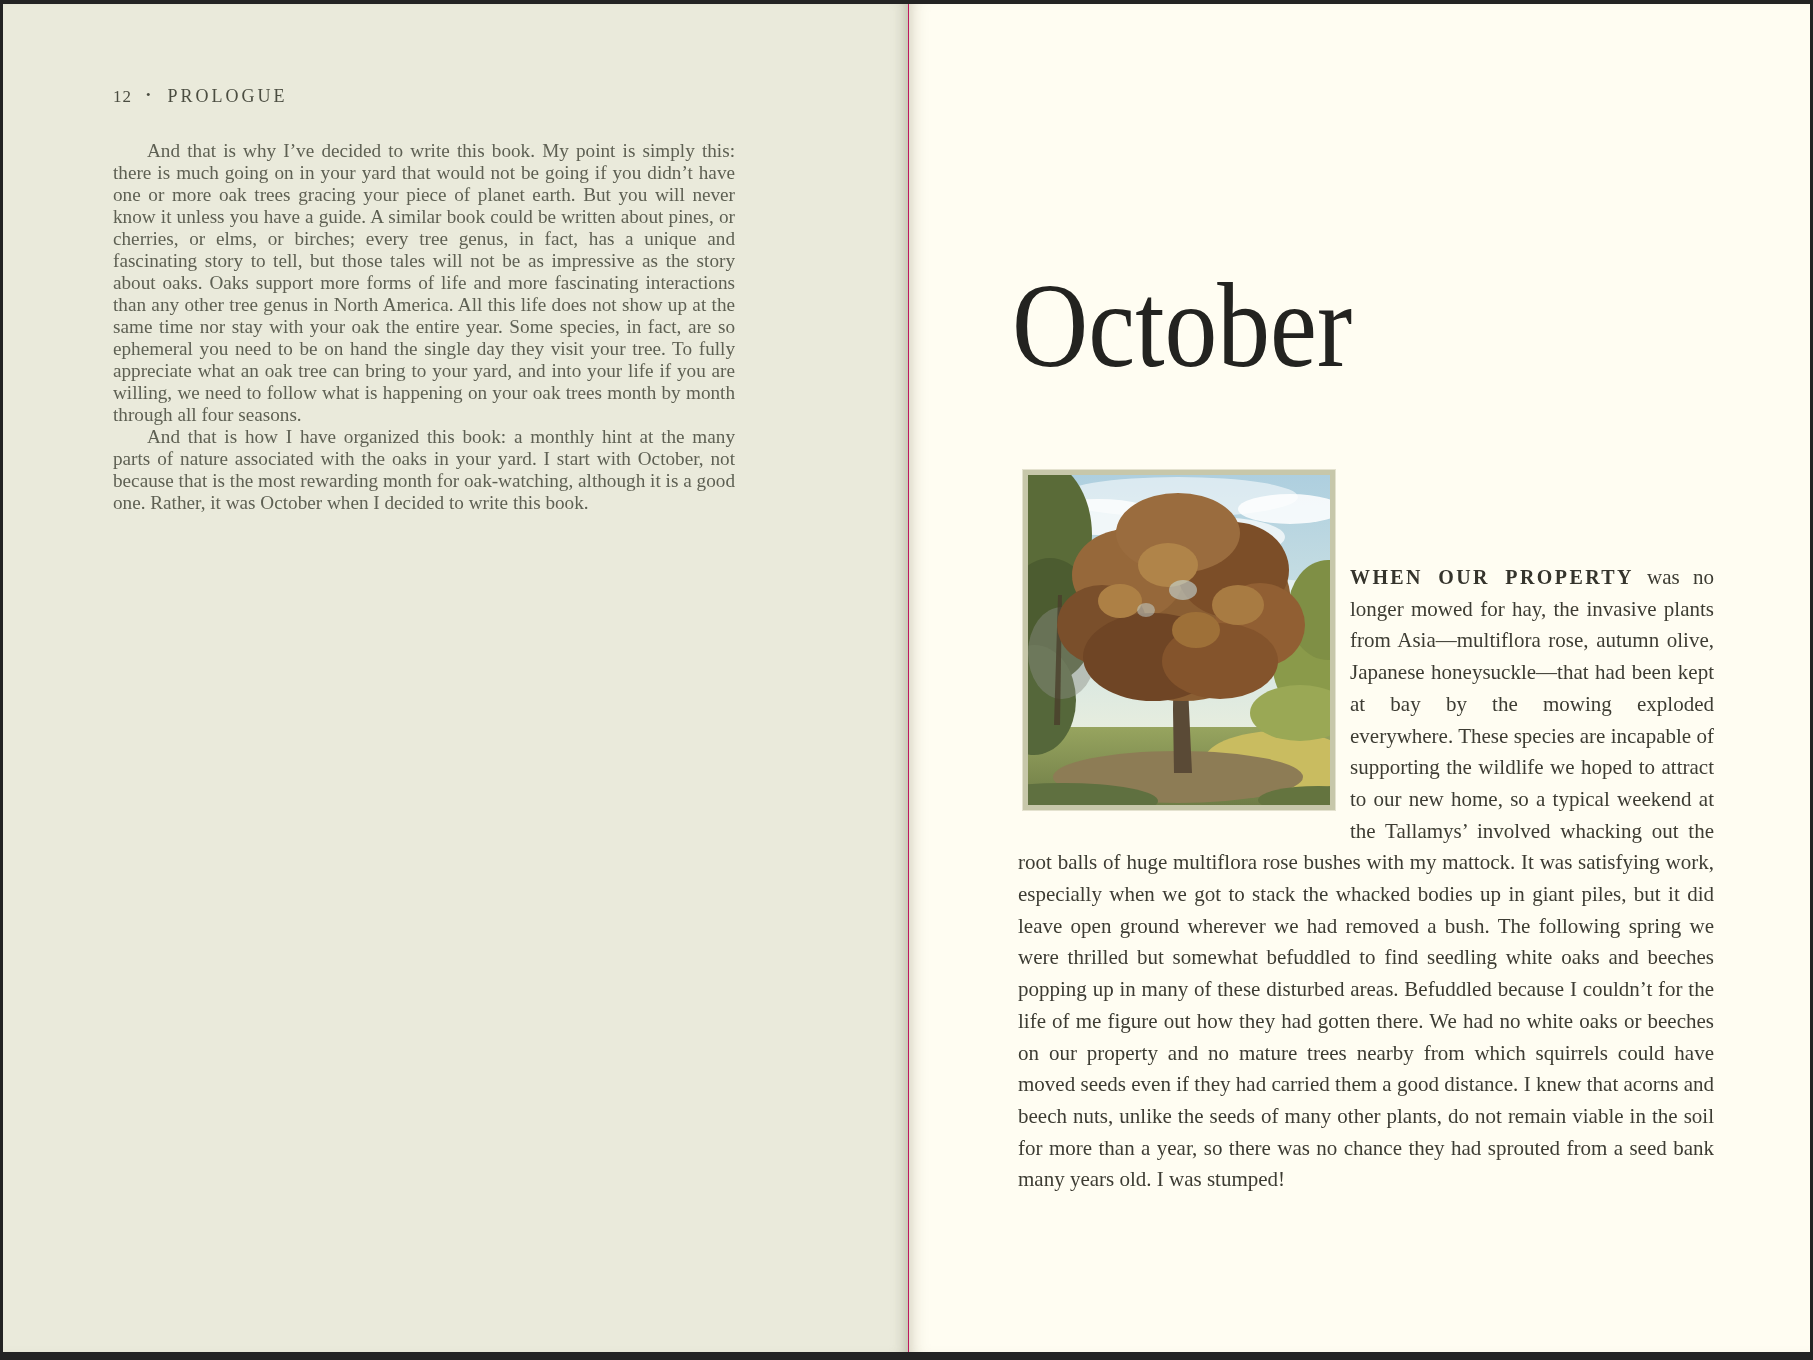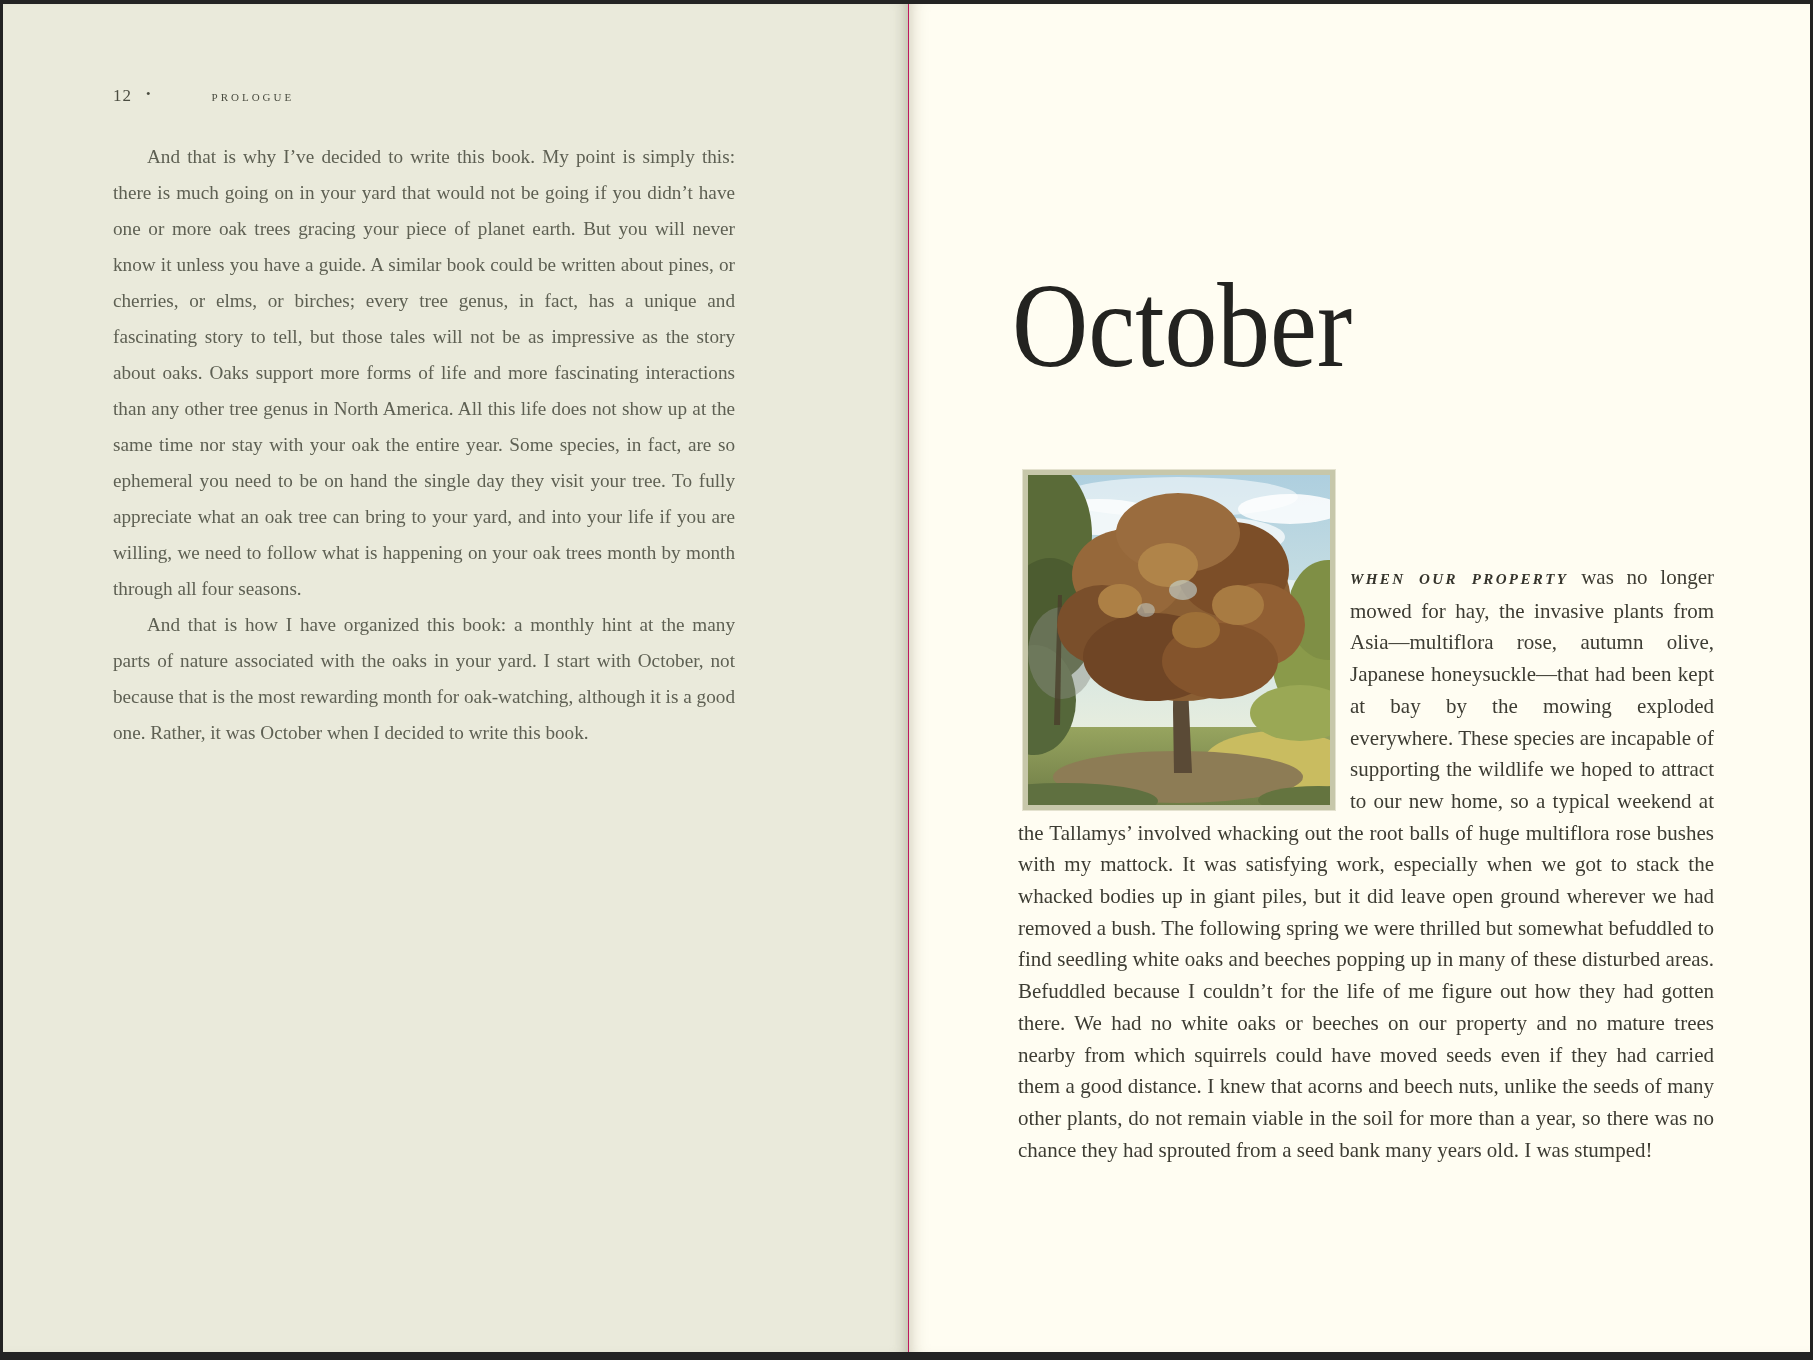--- a/index.html
+++ b/index.html
@@ -33,7 +33,7 @@
   }
   .running-header .pagenum { letter-spacing: 1px; }
   .running-header .bullet { font-size: 13px; transform: translateY(-3px); }
-  .running-header .section { font-size: 11px; margin-left: 44px; }
+  .running-header .section { font-size: 18px; }
   .left-body {
     margin-top: 33px;
     width: 622px;

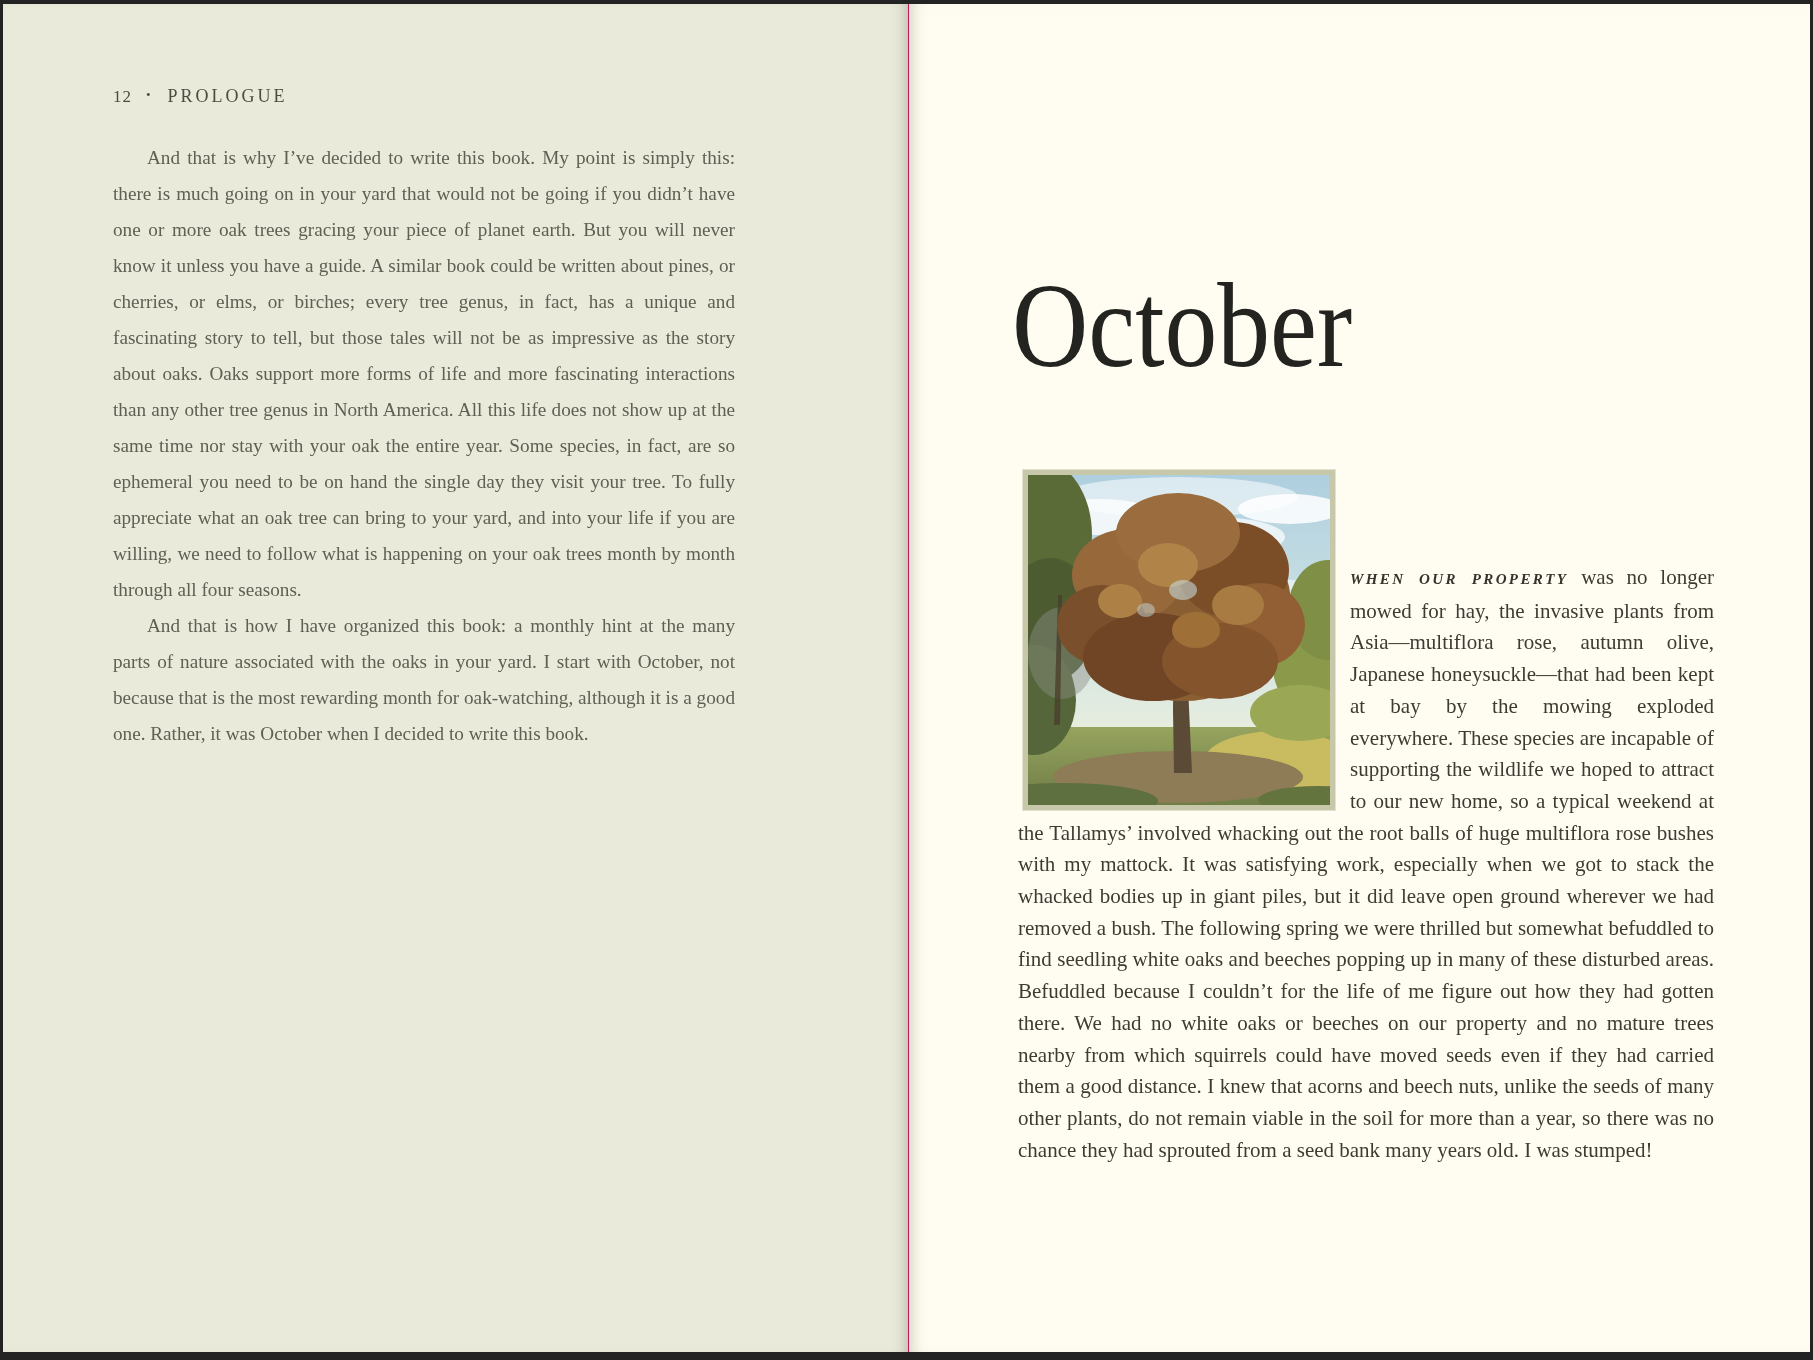--- a/index.html
+++ b/index.html
@@ -38,7 +38,7 @@
     margin-top: 33px;
     width: 622px;
     font-size: 19.2px;
-    line-height: 36px;
+    line-height: 22px;
     color: #5E6053;
     text-align: justify;
   }

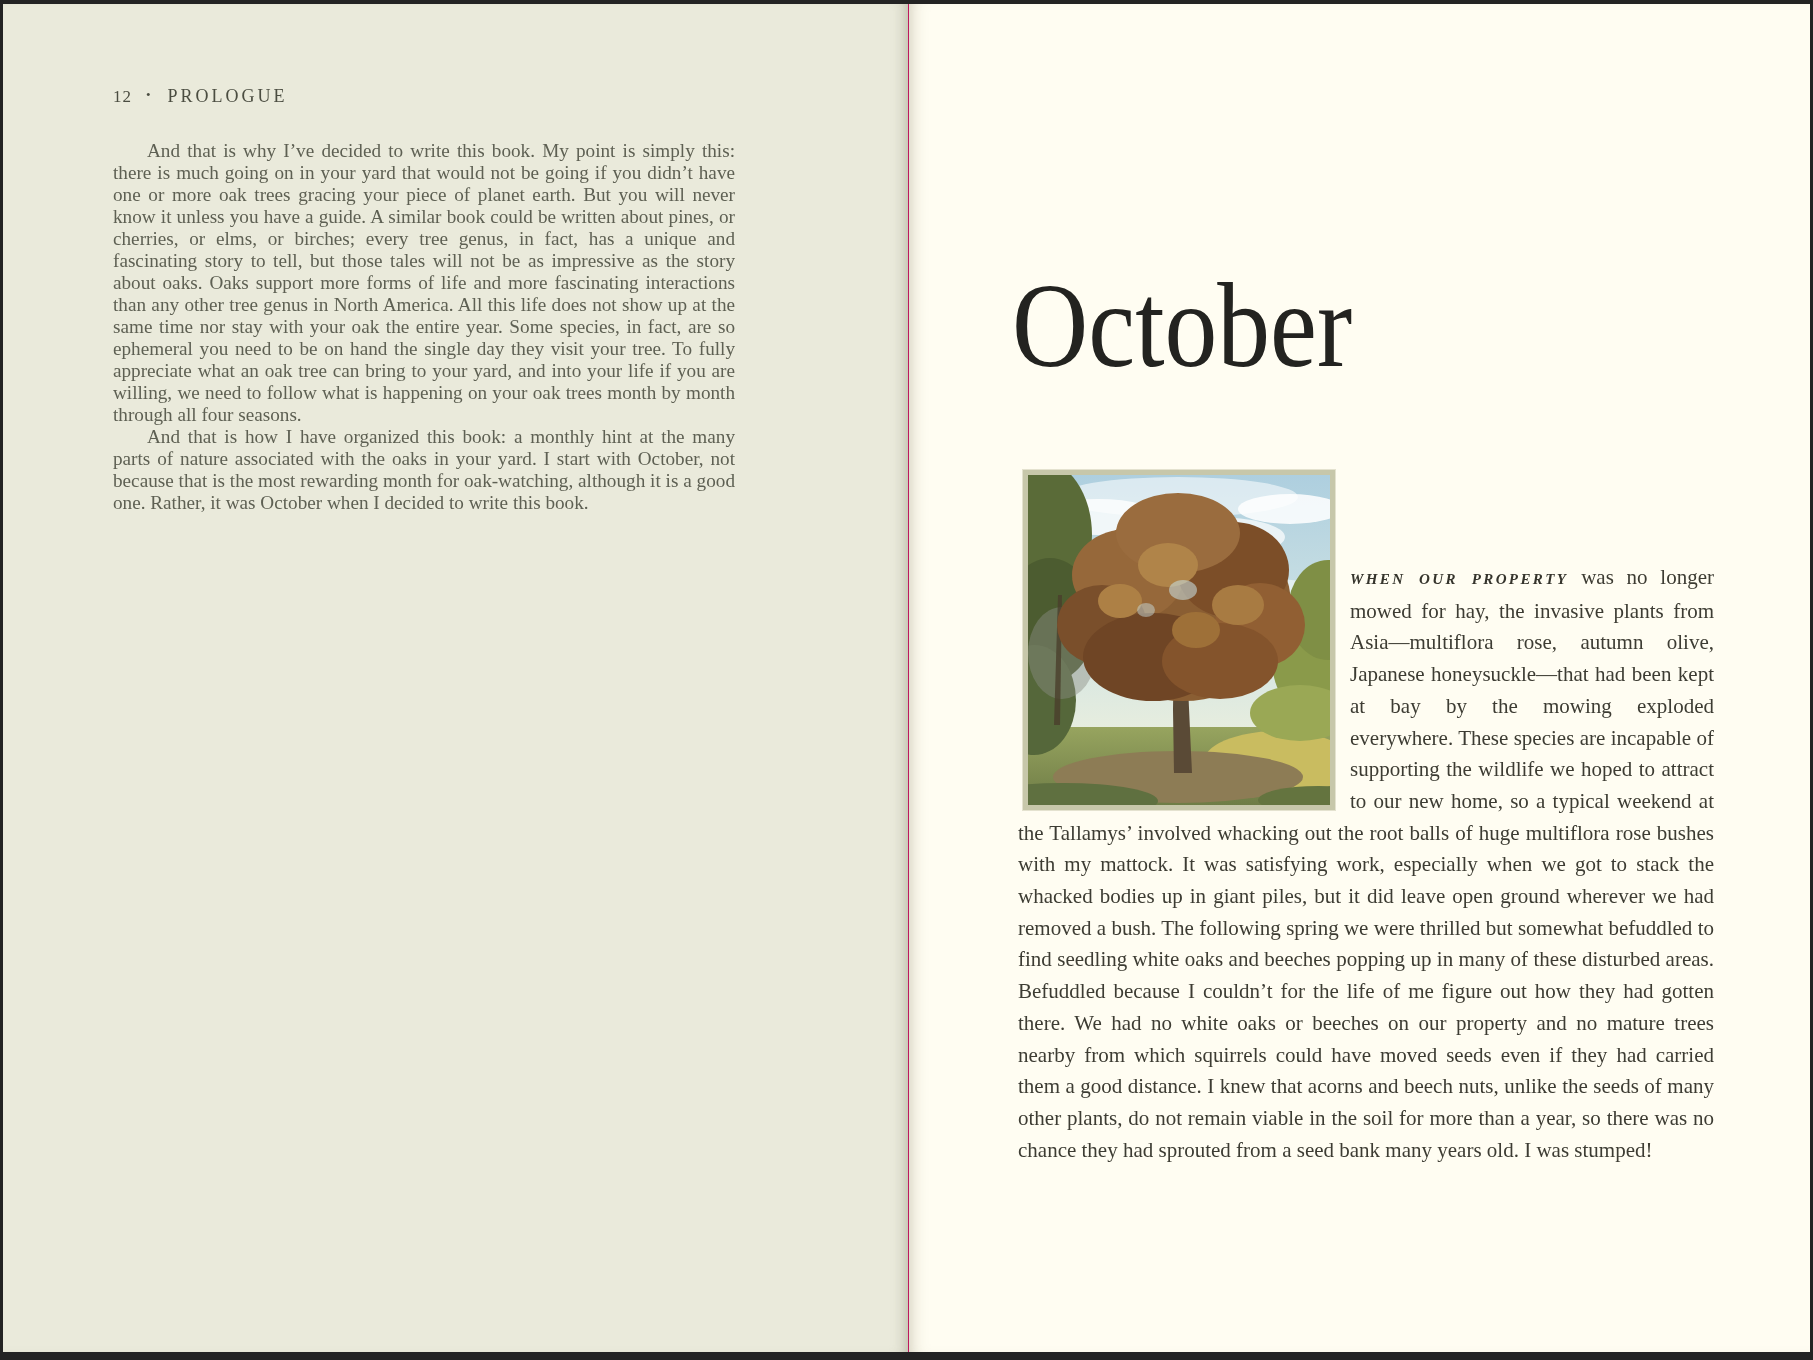--- a/index.html
+++ b/index.html
@@ -87,11 +87,10 @@
   }
   .lead-in {
     font-weight: bold;
-    font-size: 15px;
+    font-size: 20px;
     letter-spacing: 2.4px;
     text-transform: uppercase;
     color: #35342c;
-    font-style: italic;
   }
 </style>
 </head>

